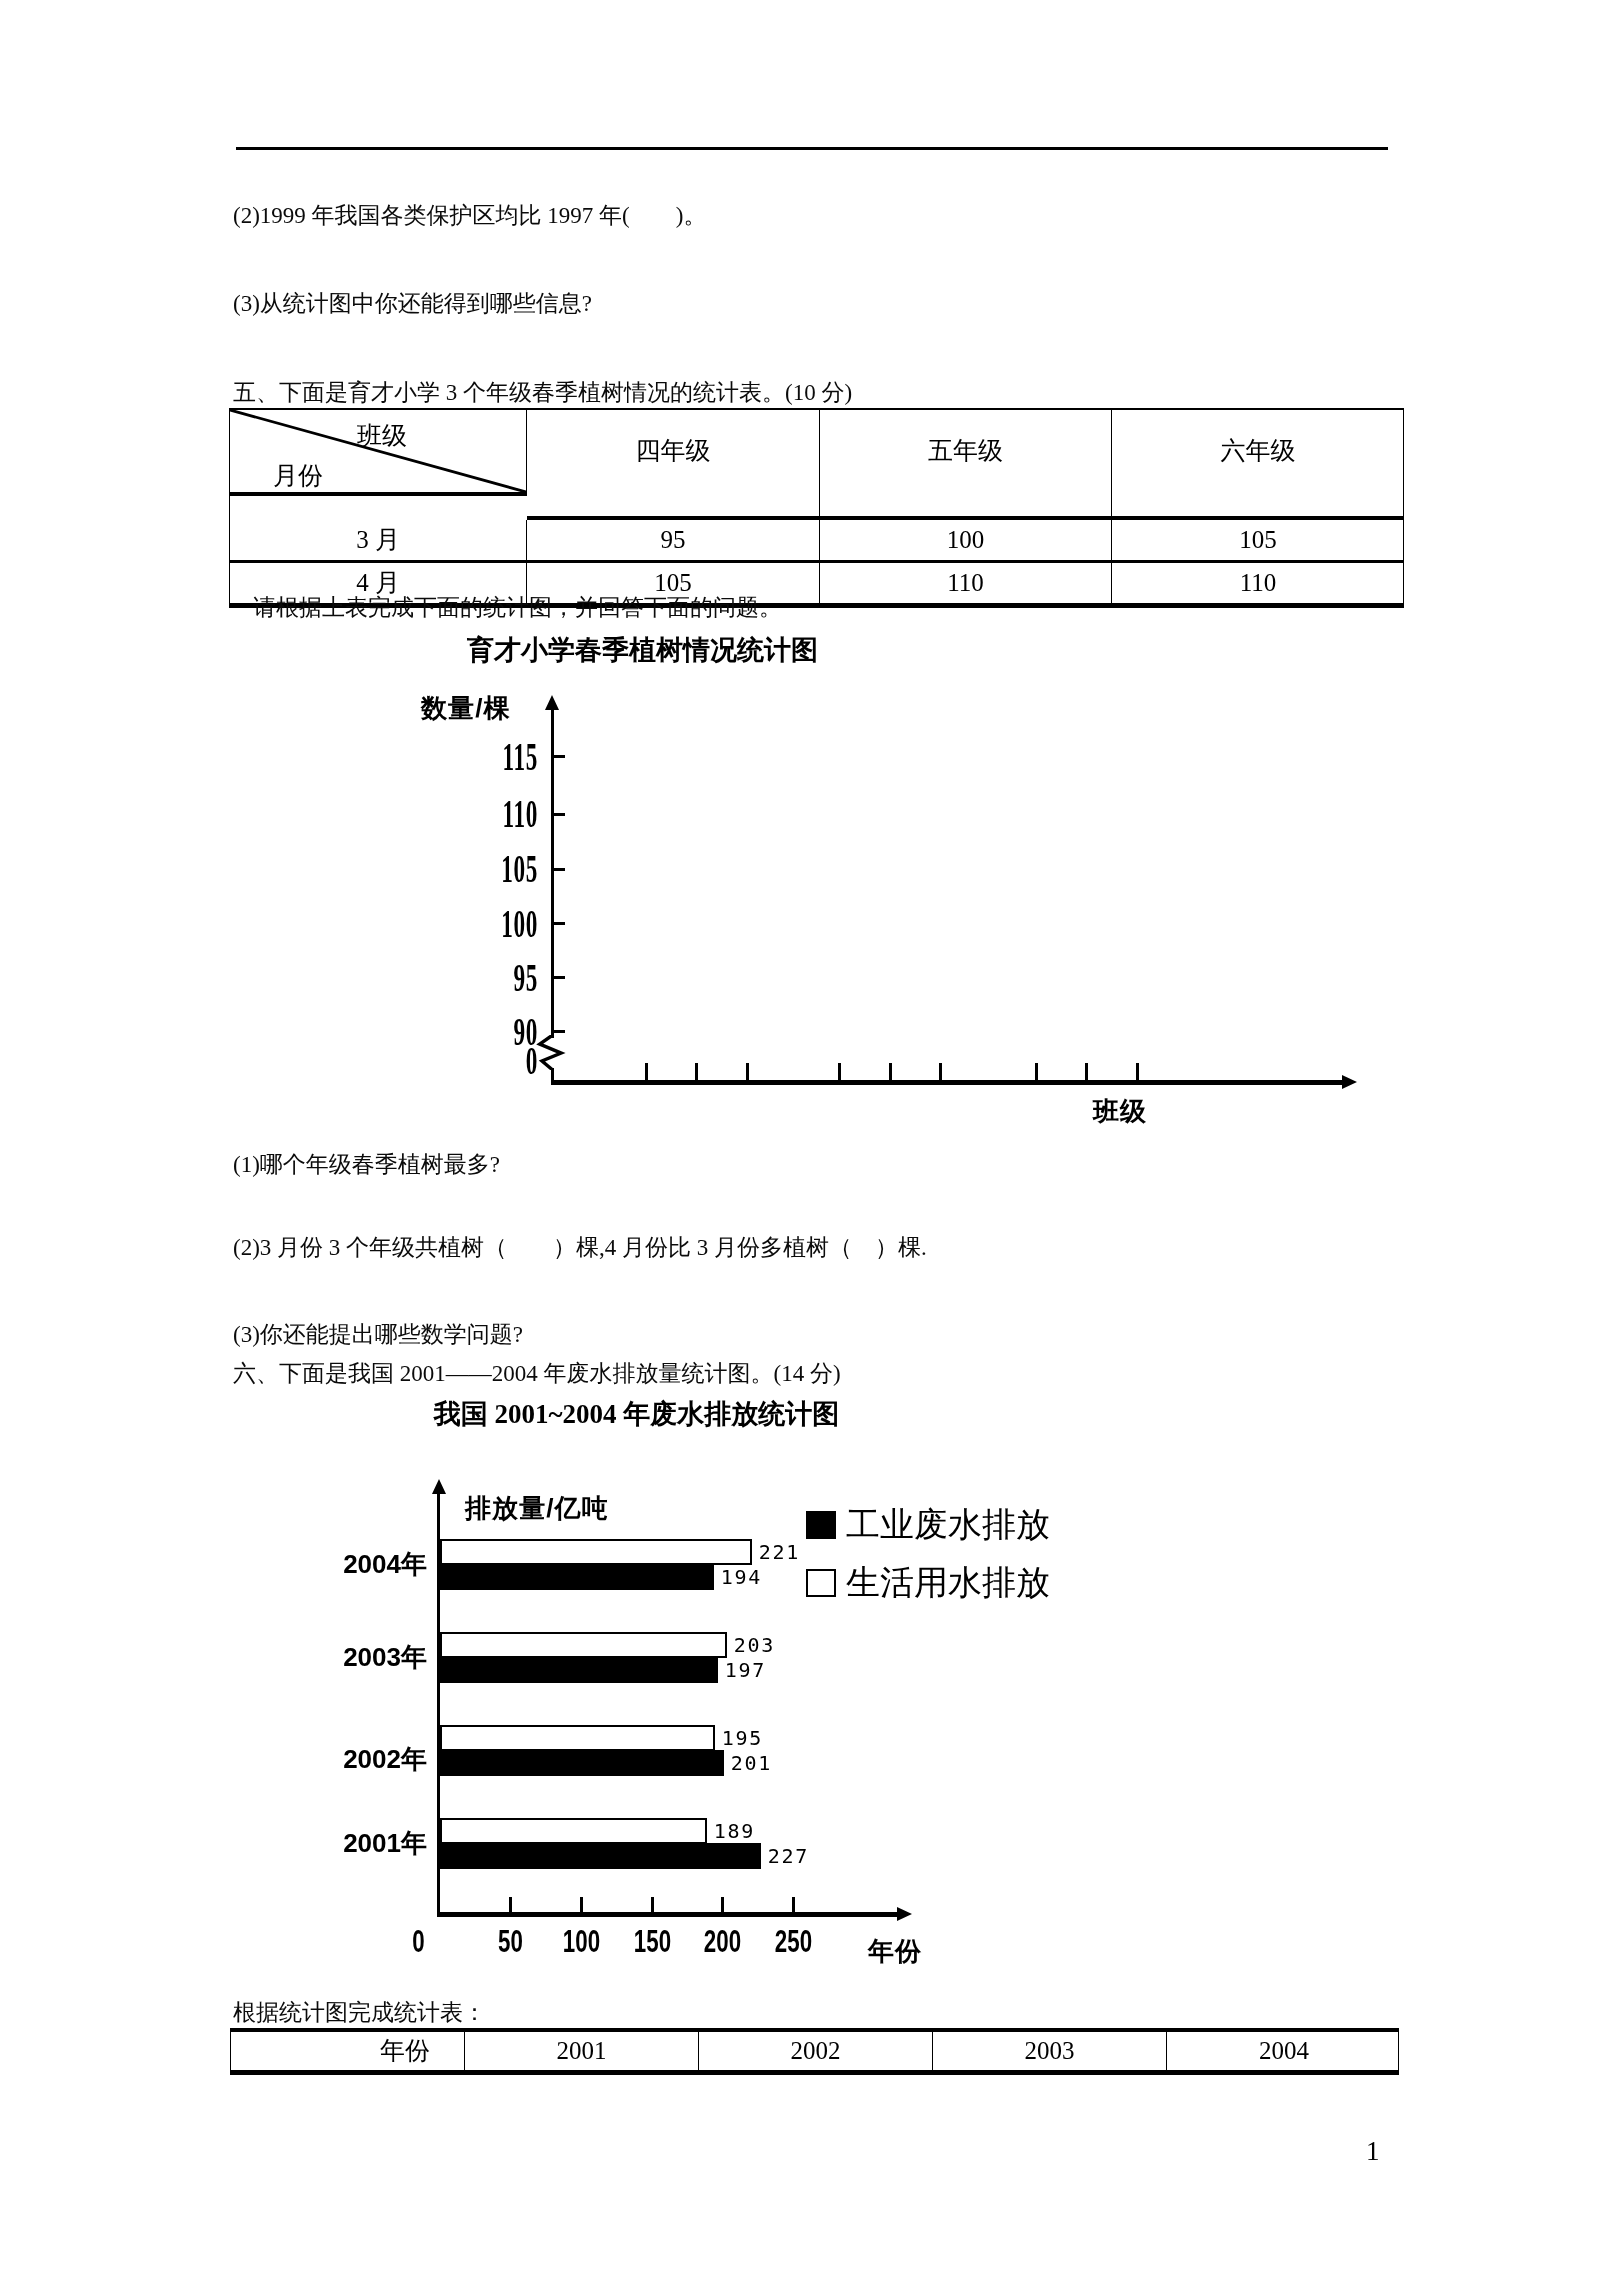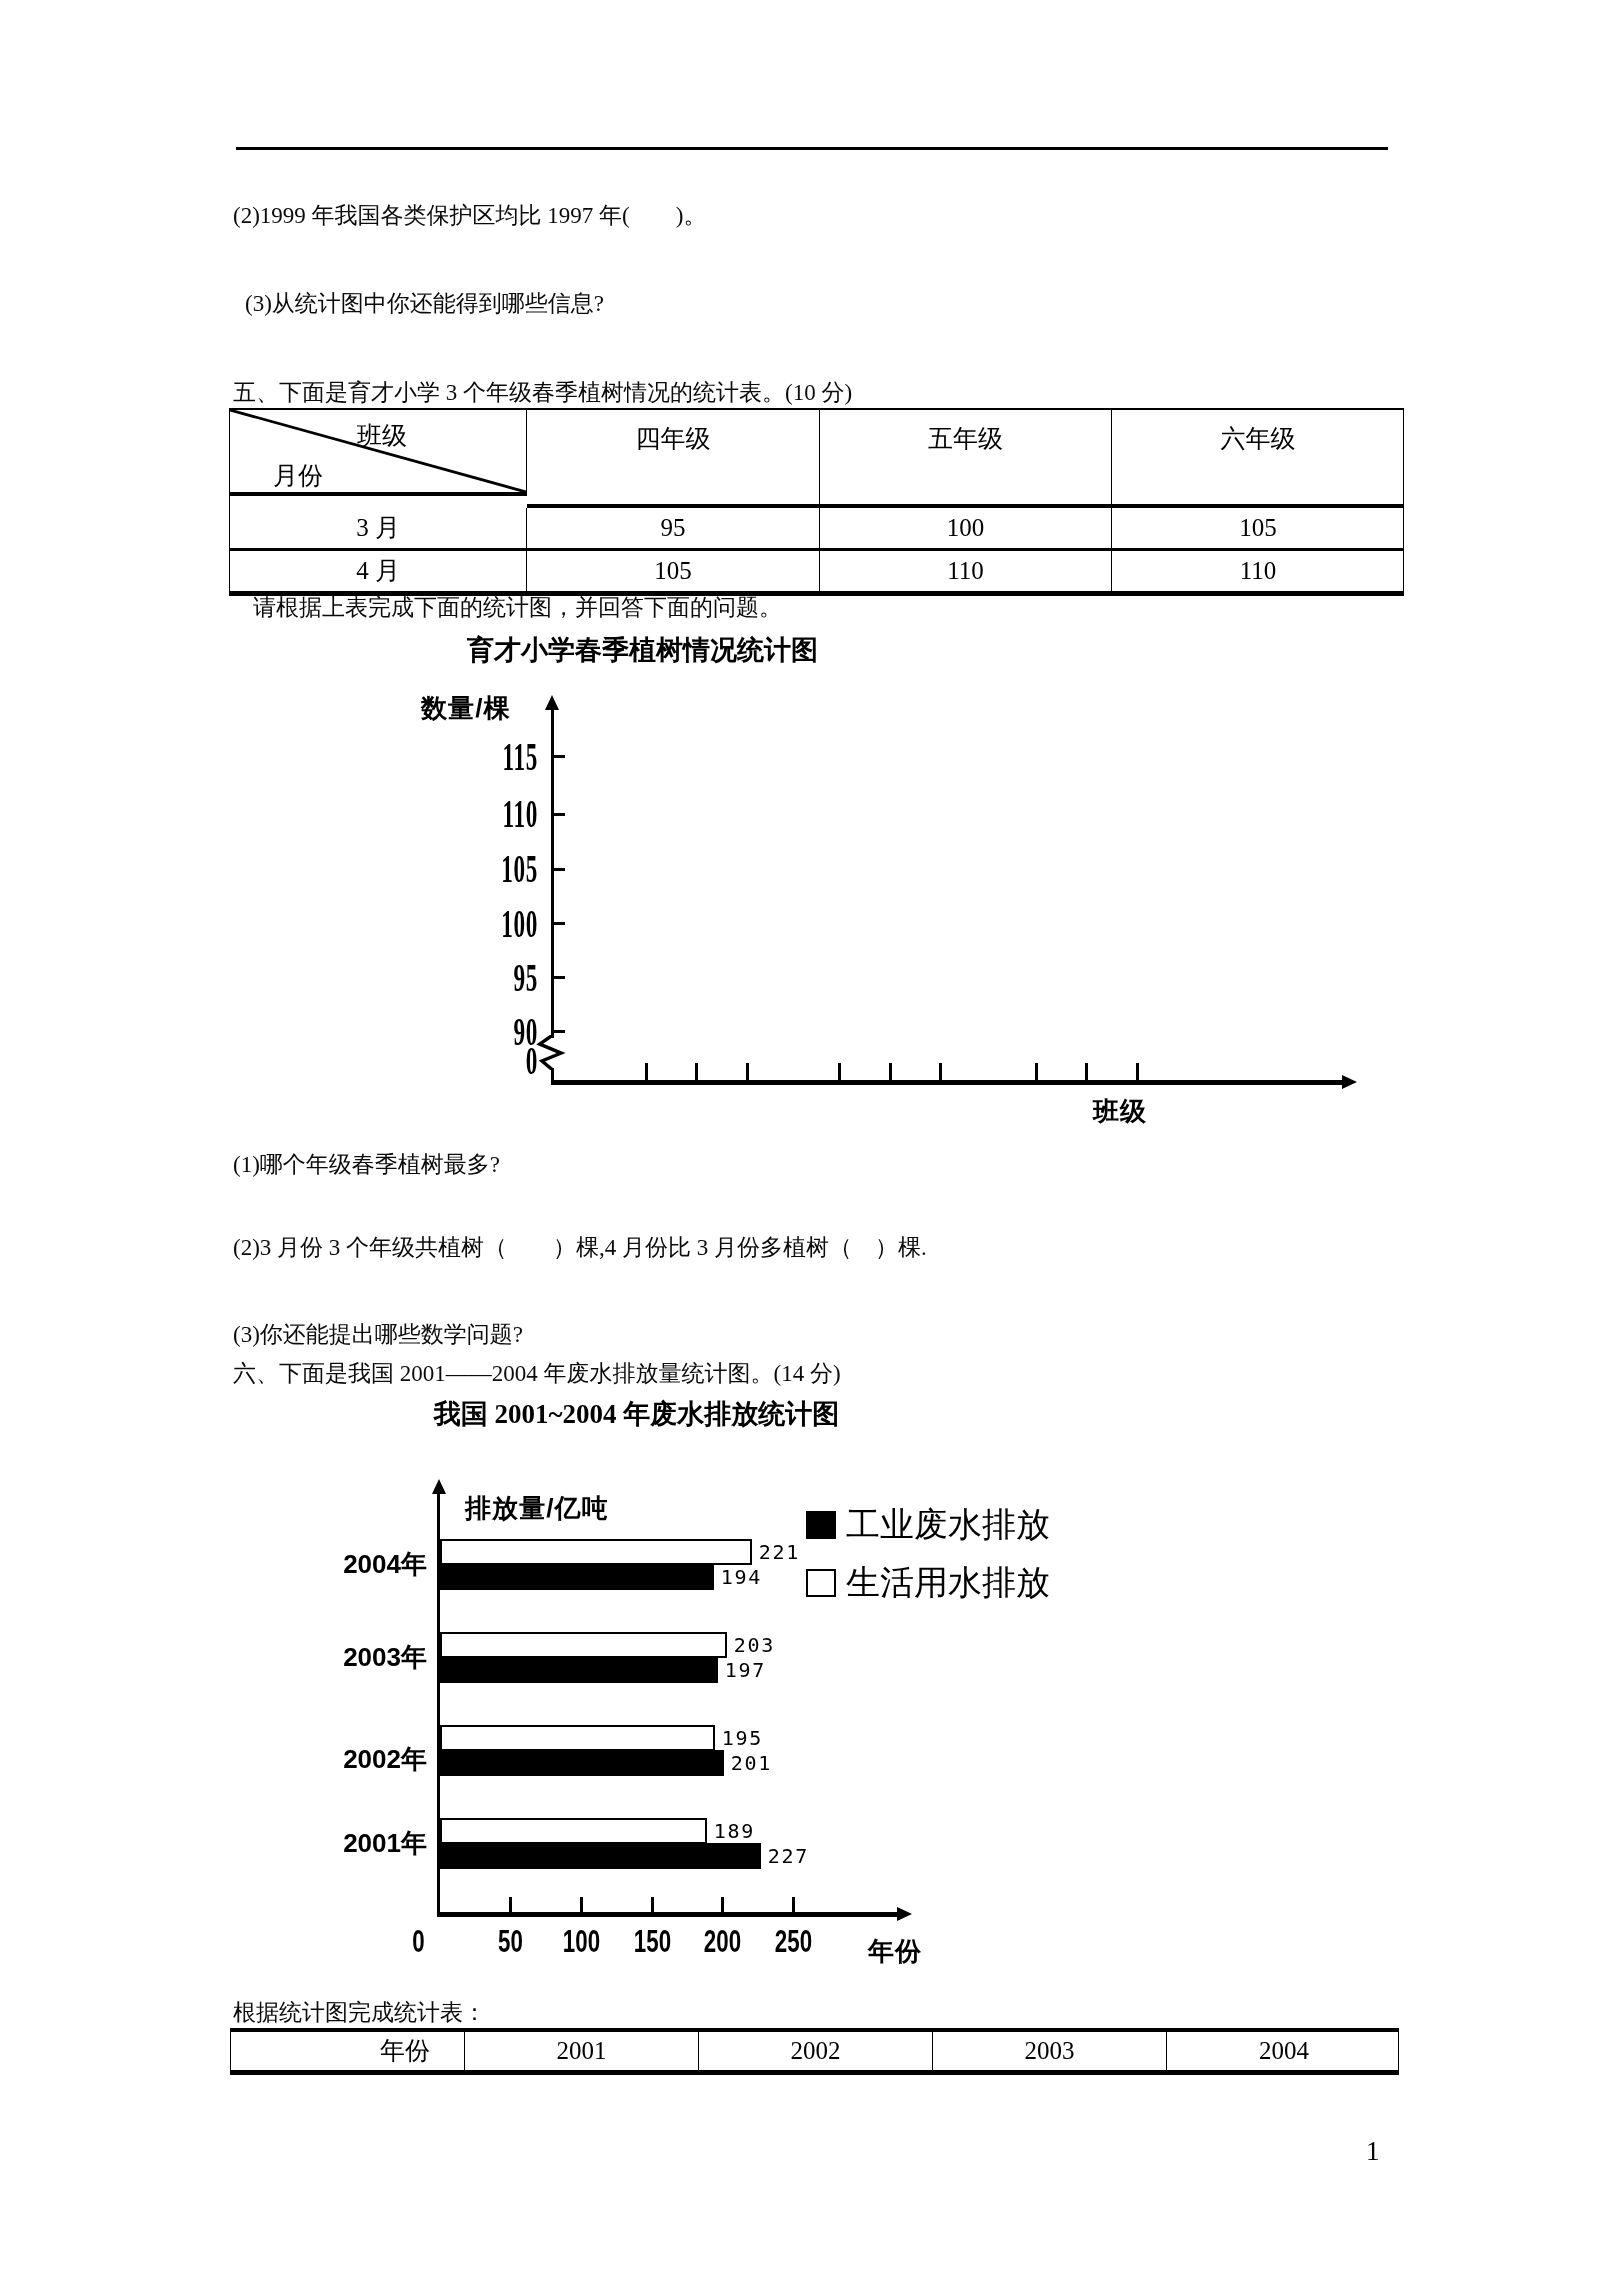--- a/index.html
+++ b/index.html
@@ -65,7 +65,7 @@
   <div class="rule" style="left:236px;top:147px;width:1152px;height:3.4px;"></div>
 
   <div class="line" style="left:233px;top:200px;">(2)1999 年我国各类保护区均比 1997 年(        )。</div>
-  <div class="line" style="left:233px;top:288px;margin-left:12px;">(3)从统计图中你还能得到哪些信息?</div>
+  <div class="line" style="left:233px;top:288px;">(3)从统计图中你还能得到哪些信息?</div>
   <div class="line" style="left:233px;top:377px;">五、下面是育才小学 3 个年级春季植树情况的统计表。(10 分)</div>
 
   <div class="t1">

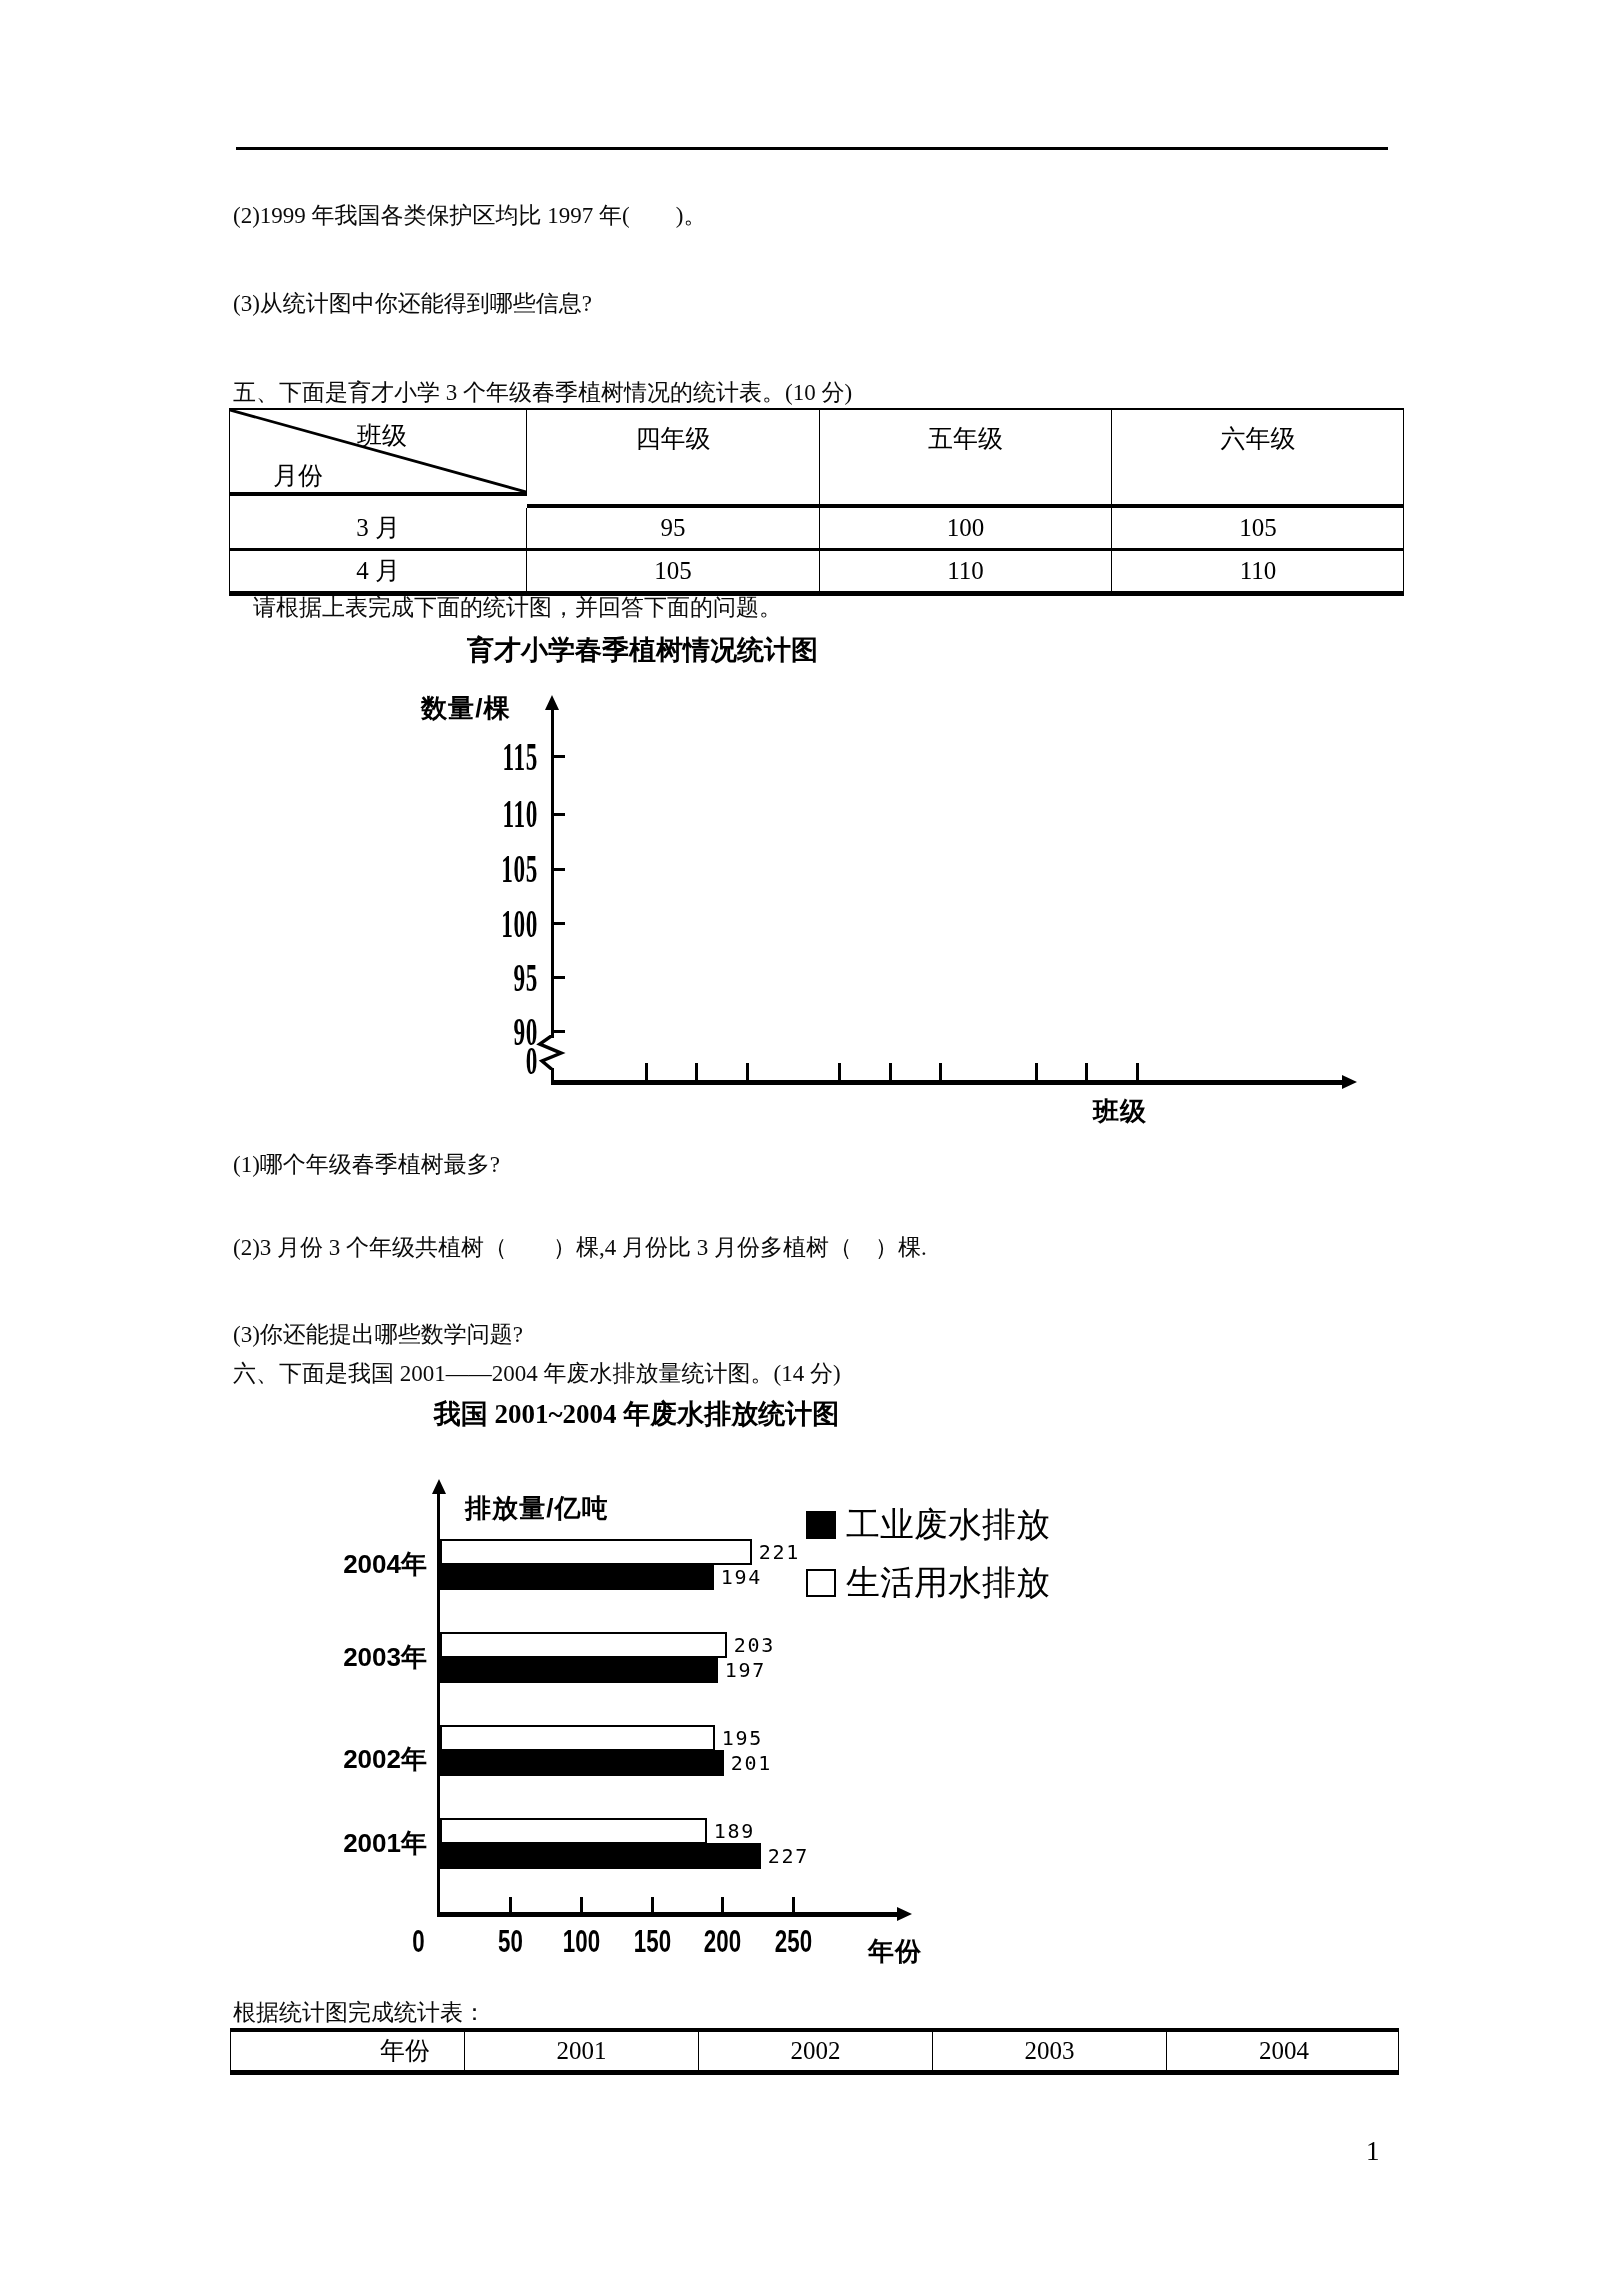--- a/index.html
+++ b/index.html
@@ -21,7 +21,7 @@
   .t1 .corner svg{position:absolute;left:0;top:0;width:100%;height:100%;}
   .t1 .corner .tr{position:absolute;left:127px;top:9px;font-size:25px;}
   .t1 .corner .bl{position:absolute;left:43px;top:49px;font-size:25px;}
-  .t1 .hrow .hl{padding-top:12px;}
+  .t1 .hrow .hl{padding-top:24px;}
   
   .c1-title,.c2-title{position:absolute;font-size:27px;font-weight:700;text-align:center;width:505px;}
   .axis-label{position:absolute;font-weight:700;font-size:26px;

